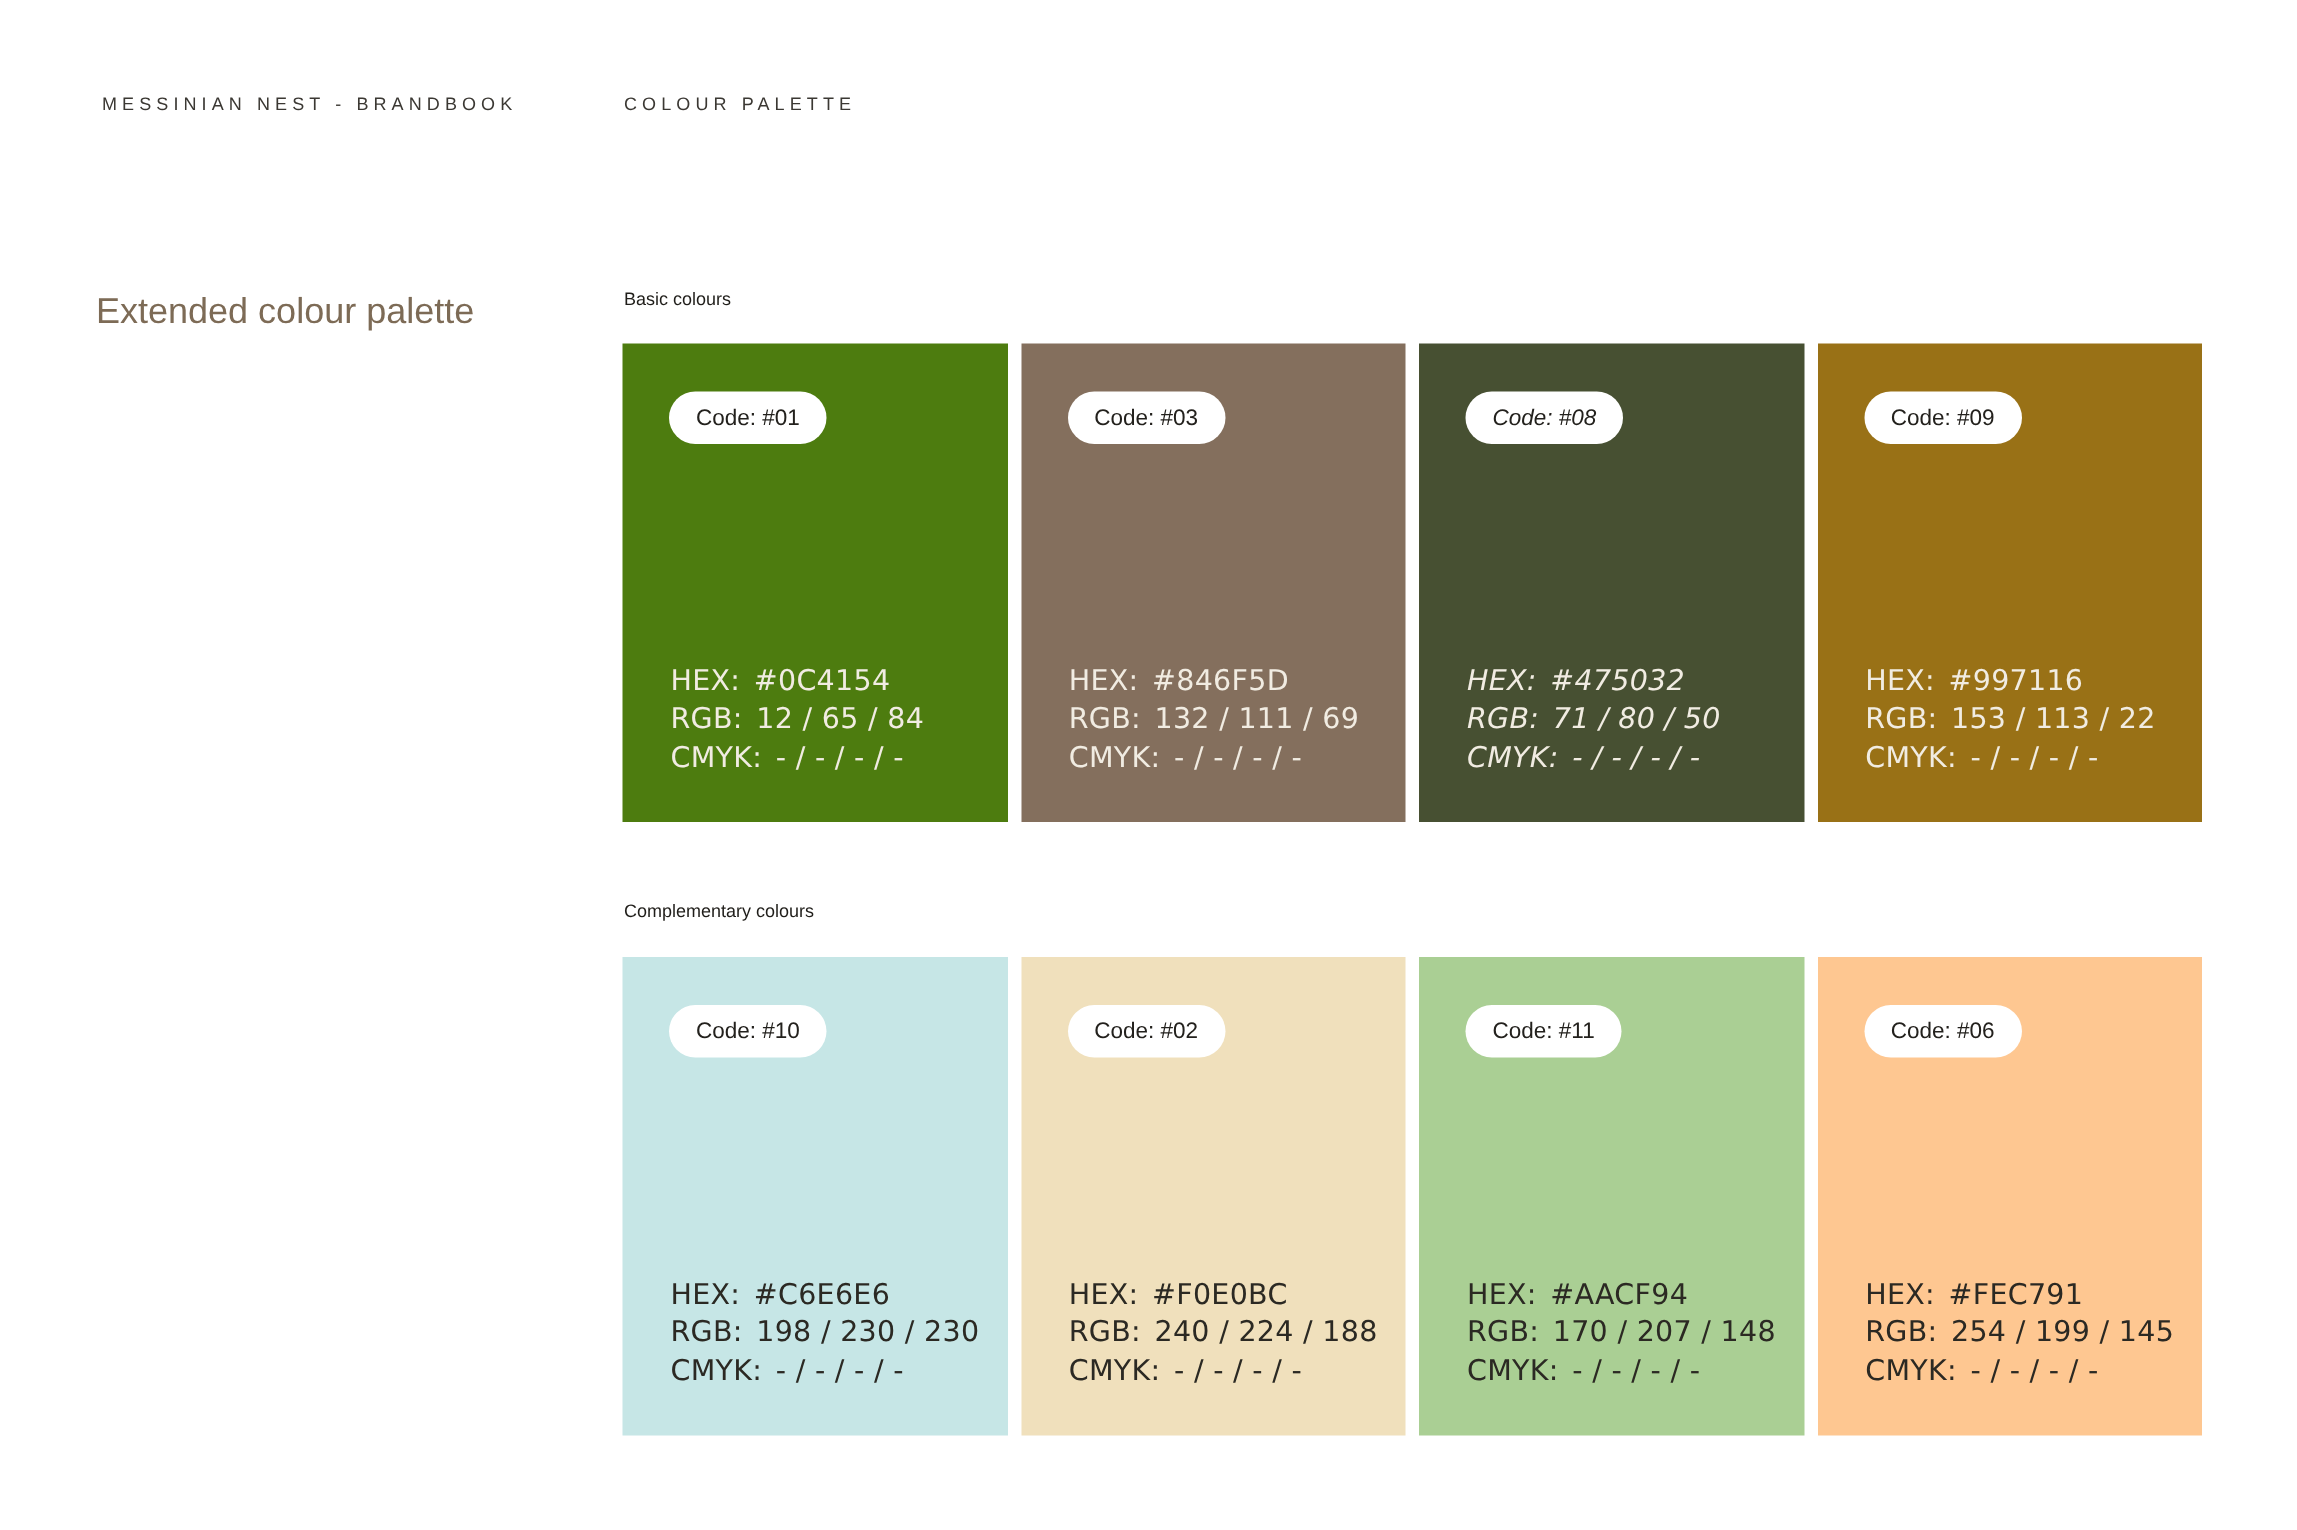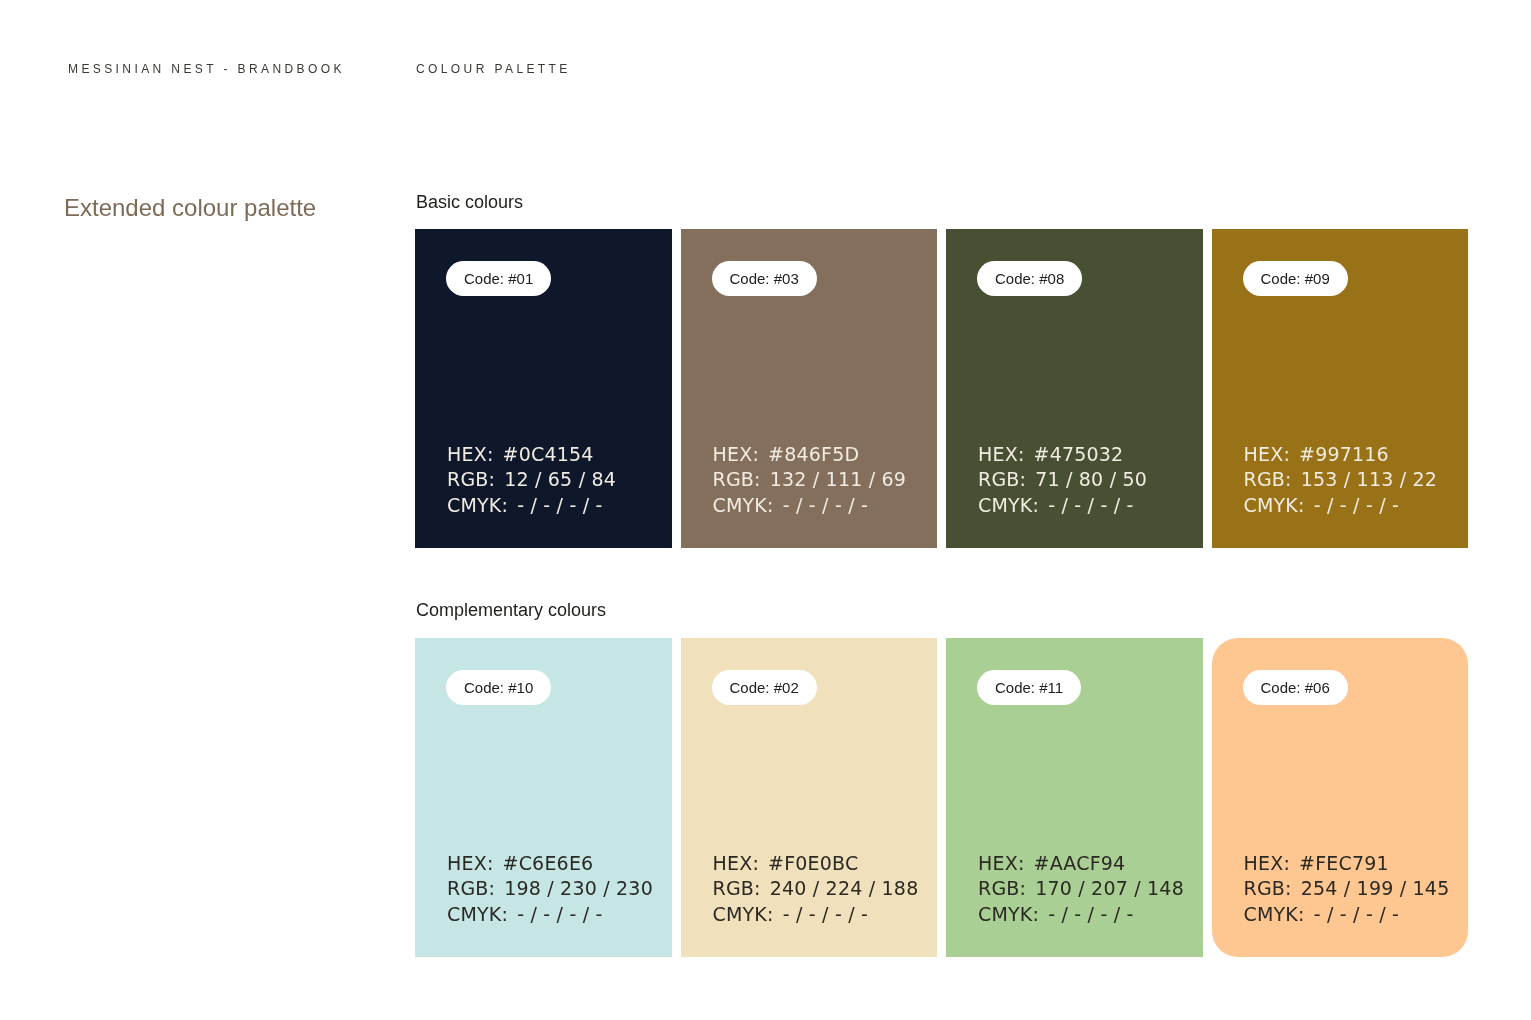--- a/index.html
+++ b/index.html
@@ -47,7 +47,7 @@
   .section-label {
     position: absolute;
     left: 416px;
-    font-size: 18px;
+    font-size: 12px;
     color: #201e1a;
   }
   .section-label-basic { top: 192px; }

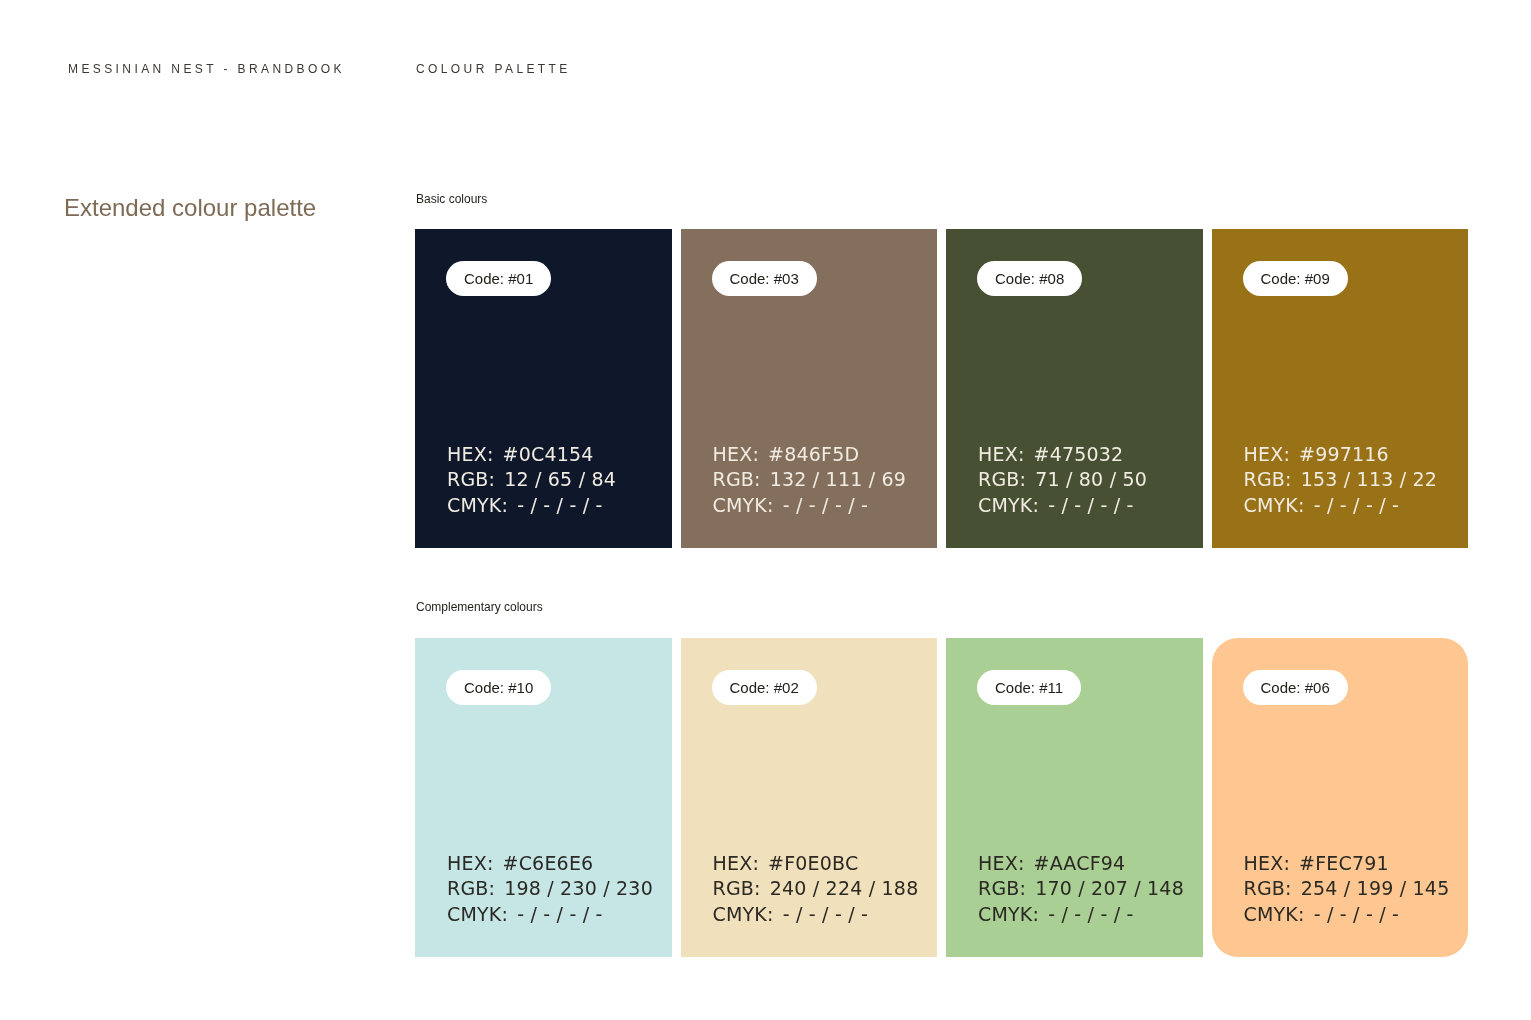--- a/index.html
+++ b/index.html
@@ -105,7 +105,7 @@
 
   <div class="card-row row-basic">
 
-    <div class="card theme-dark" style="background-color: #0f172a; padding-left: 44px;">
+    <div class="card theme-dark" style="background-color: #4d7c0f; padding-left: 44px;">
       <div class="badge"><span>Code: #01</span></div>
       <div class="specs">
         <div class="spec-line"><span class="spec-label">HEX:</span><span class="spec-value">#0C4154</span></div>

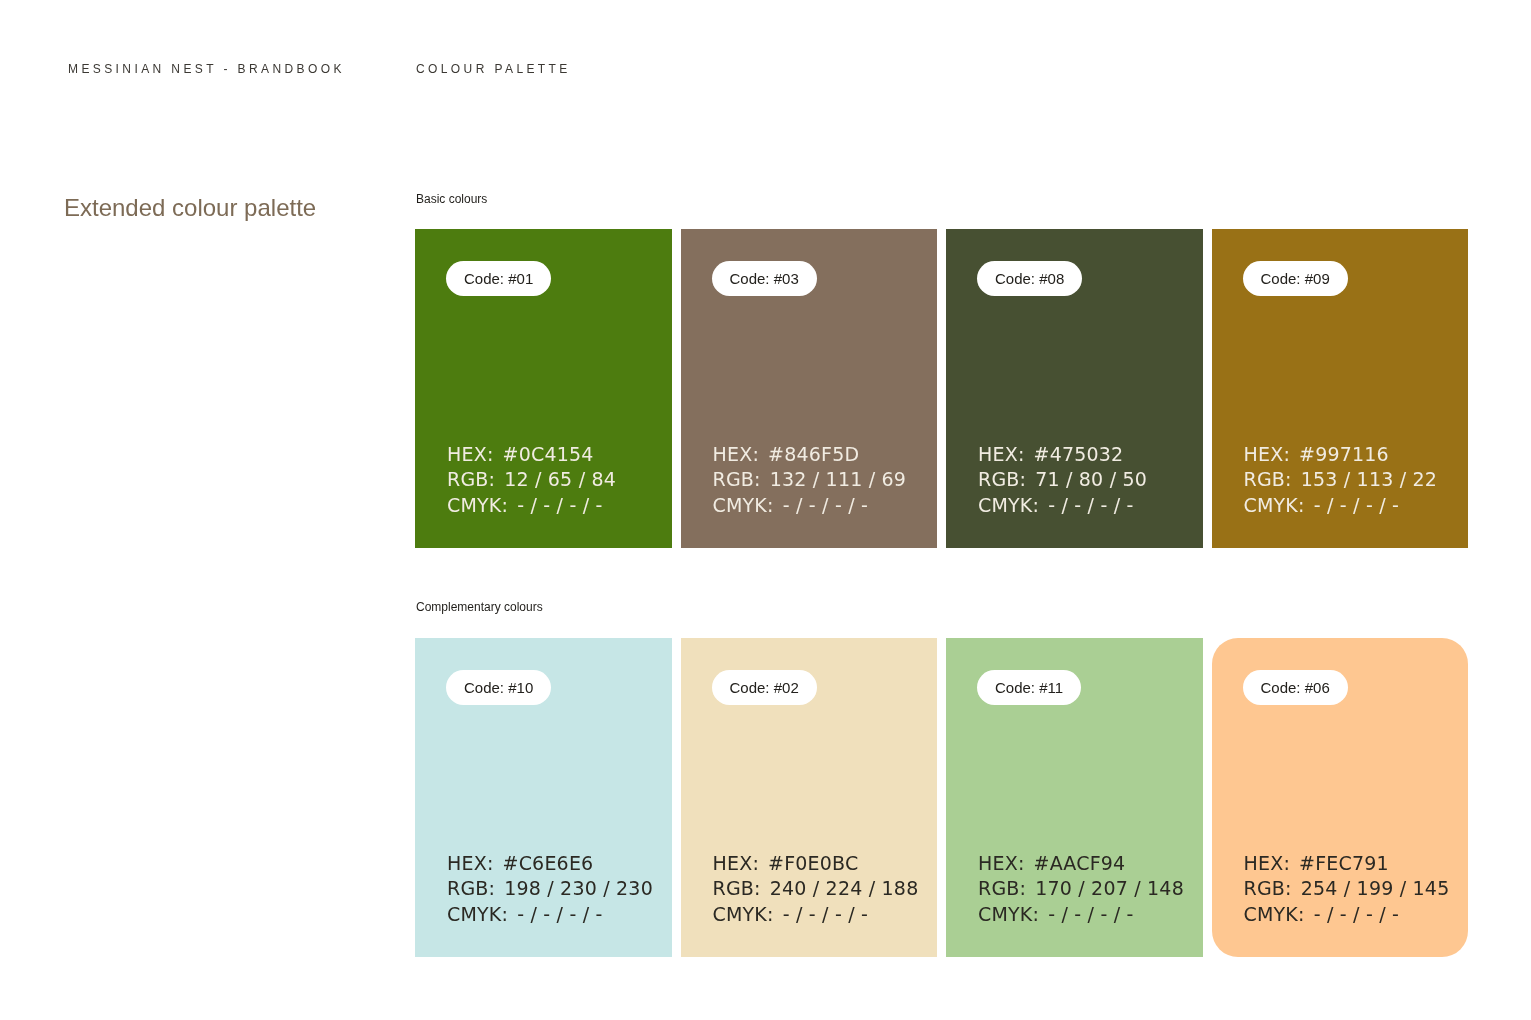--- a/index.html
+++ b/index.html
@@ -123,7 +123,7 @@
       </div>
     </div>
 
-    <div class="card theme-dark" style="background-color: rgb(71, 80, 50);">
+    <div class="card theme-dark" style="background-color: rgb(71, 80, 50); font-style: italic;">
       <div class="badge"><span>Code: #08</span></div>
       <div class="specs">
         <div class="spec-line"><span class="spec-label">HEX:</span><span class="spec-value">#475032</span></div>

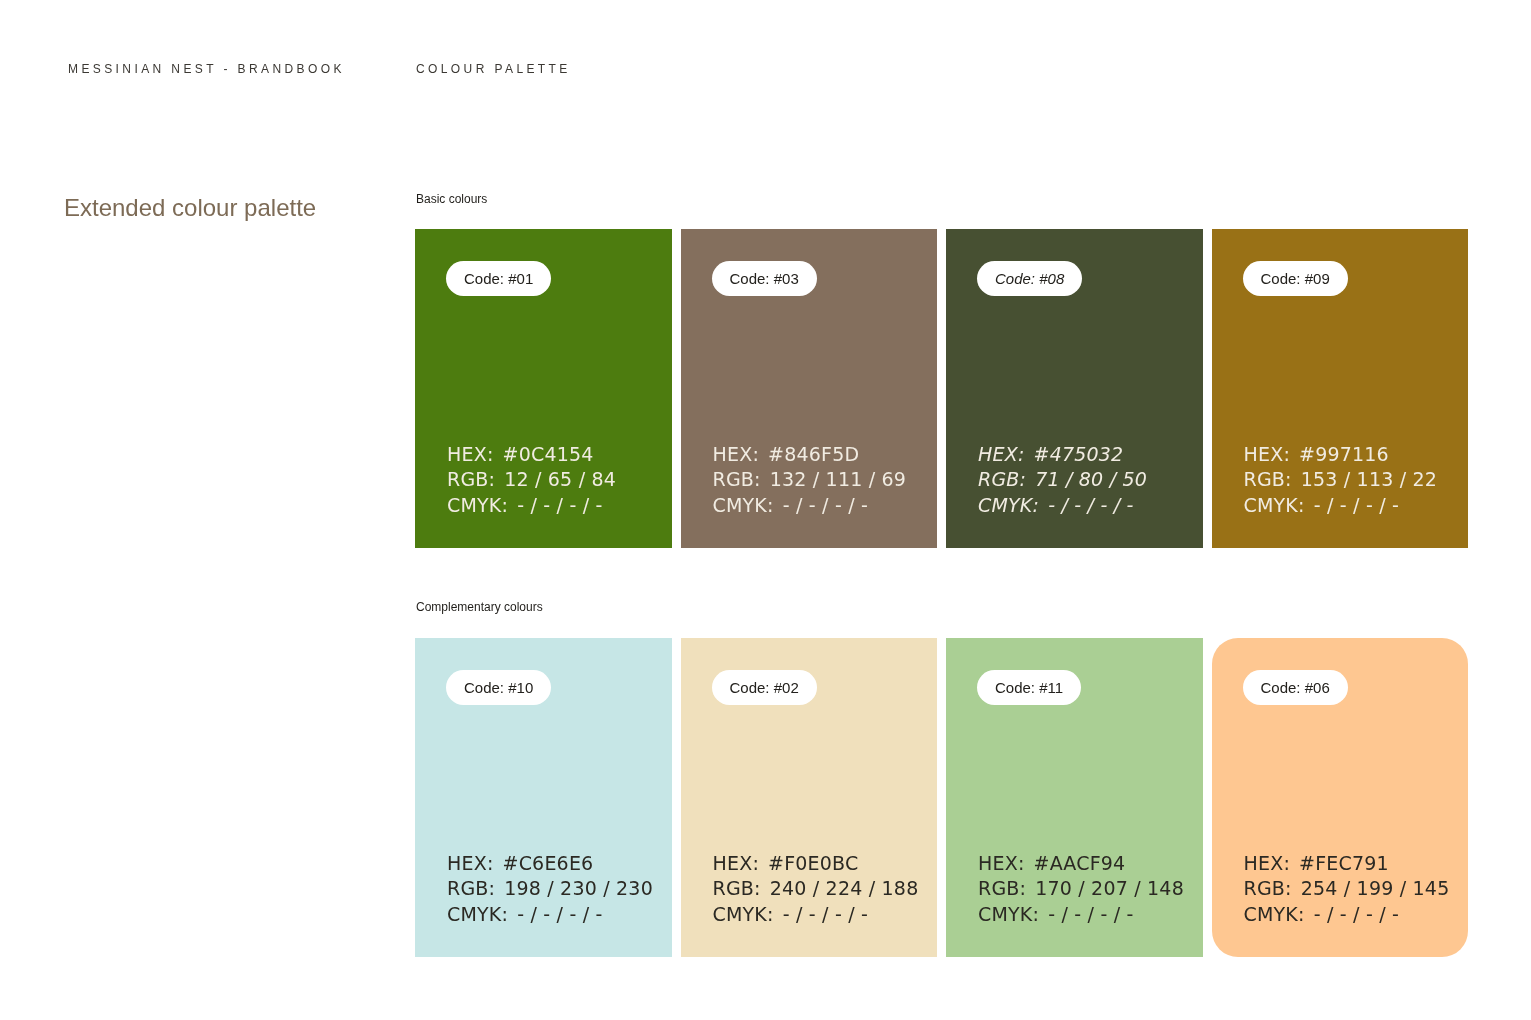--- a/index.html
+++ b/index.html
@@ -174,7 +174,7 @@
       </div>
     </div>
 
-    <div class="card theme-light" style="background-color: rgb(254, 199, 145); border-radius: 26px;">
+    <div class="card theme-light" style="background-color: rgb(254, 199, 145);">
       <div class="badge"><span>Code: #06</span></div>
       <div class="specs">
         <div class="spec-line"><span class="spec-label">HEX:</span><span class="spec-value">#FEC791</span></div>

